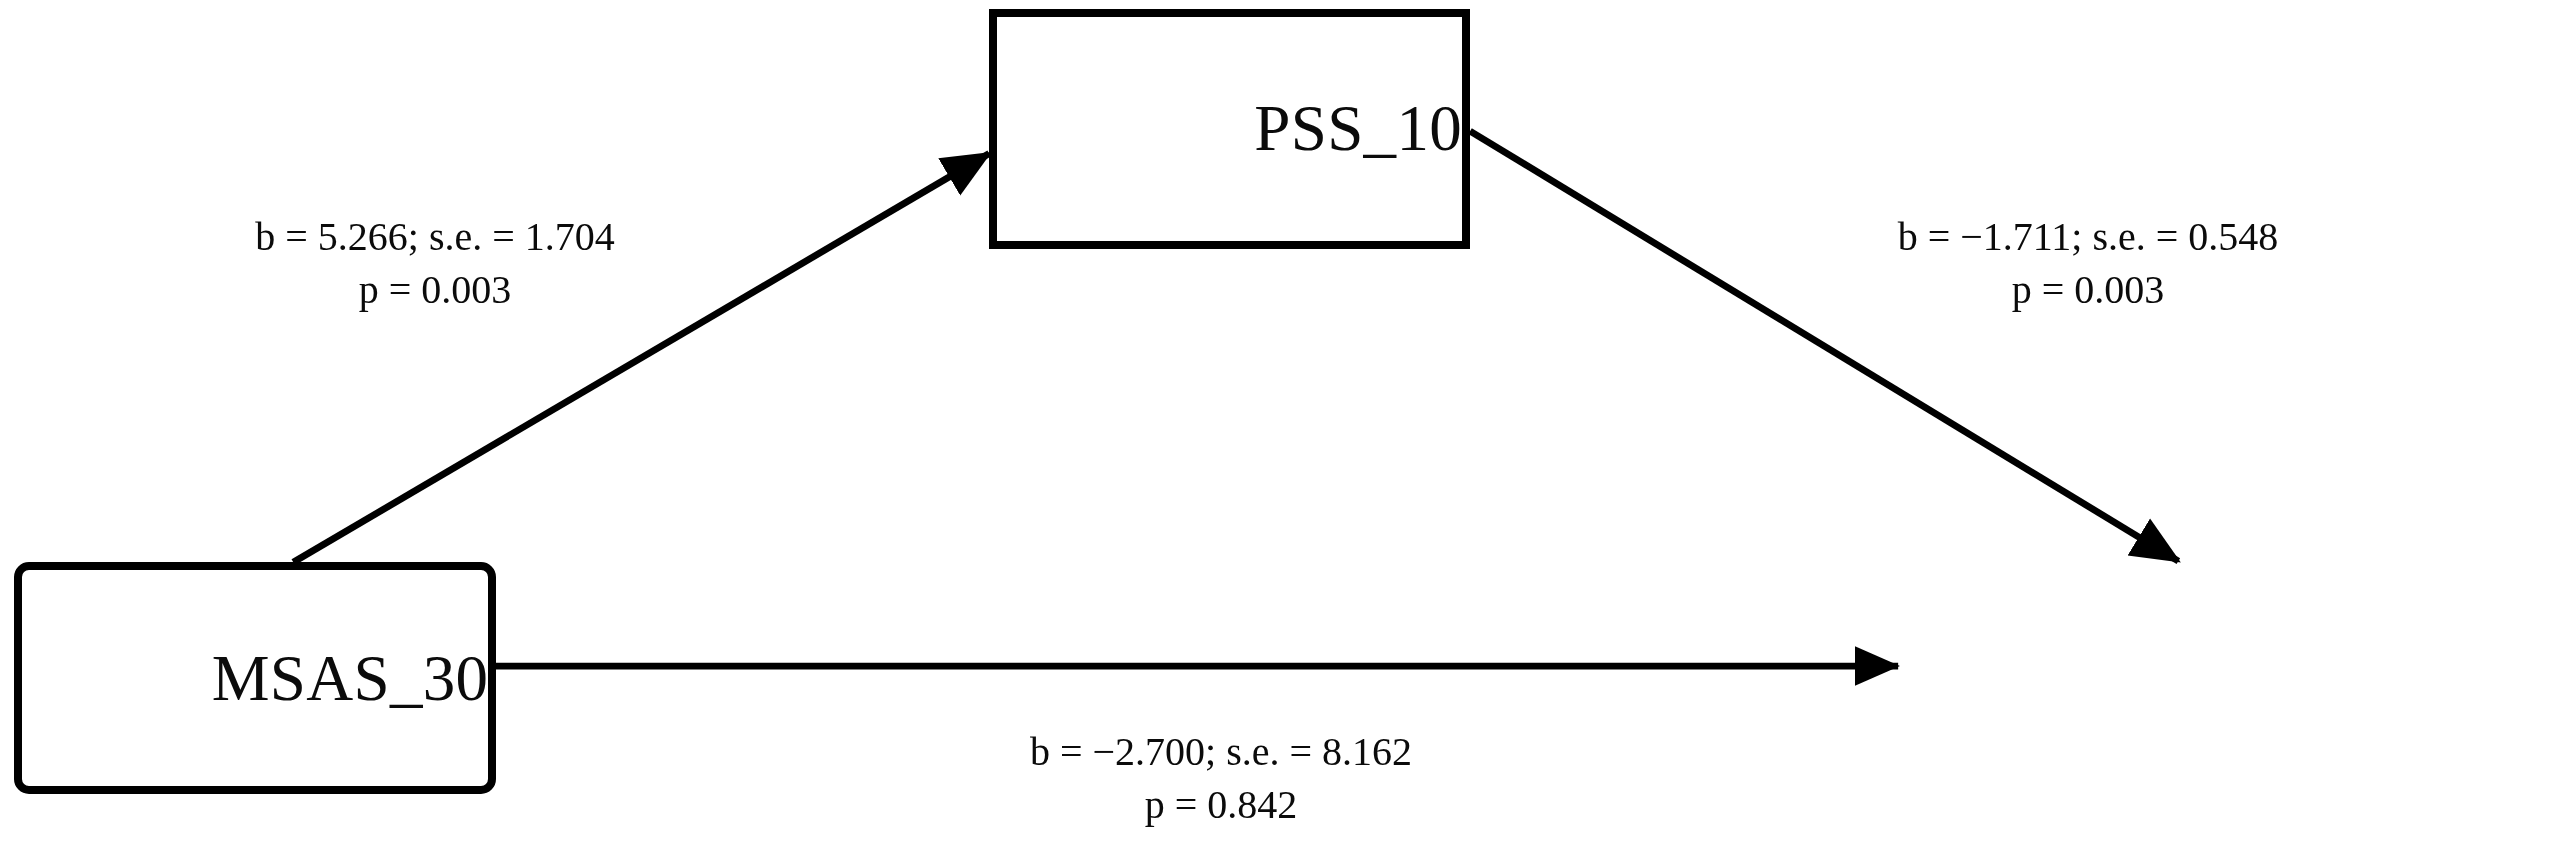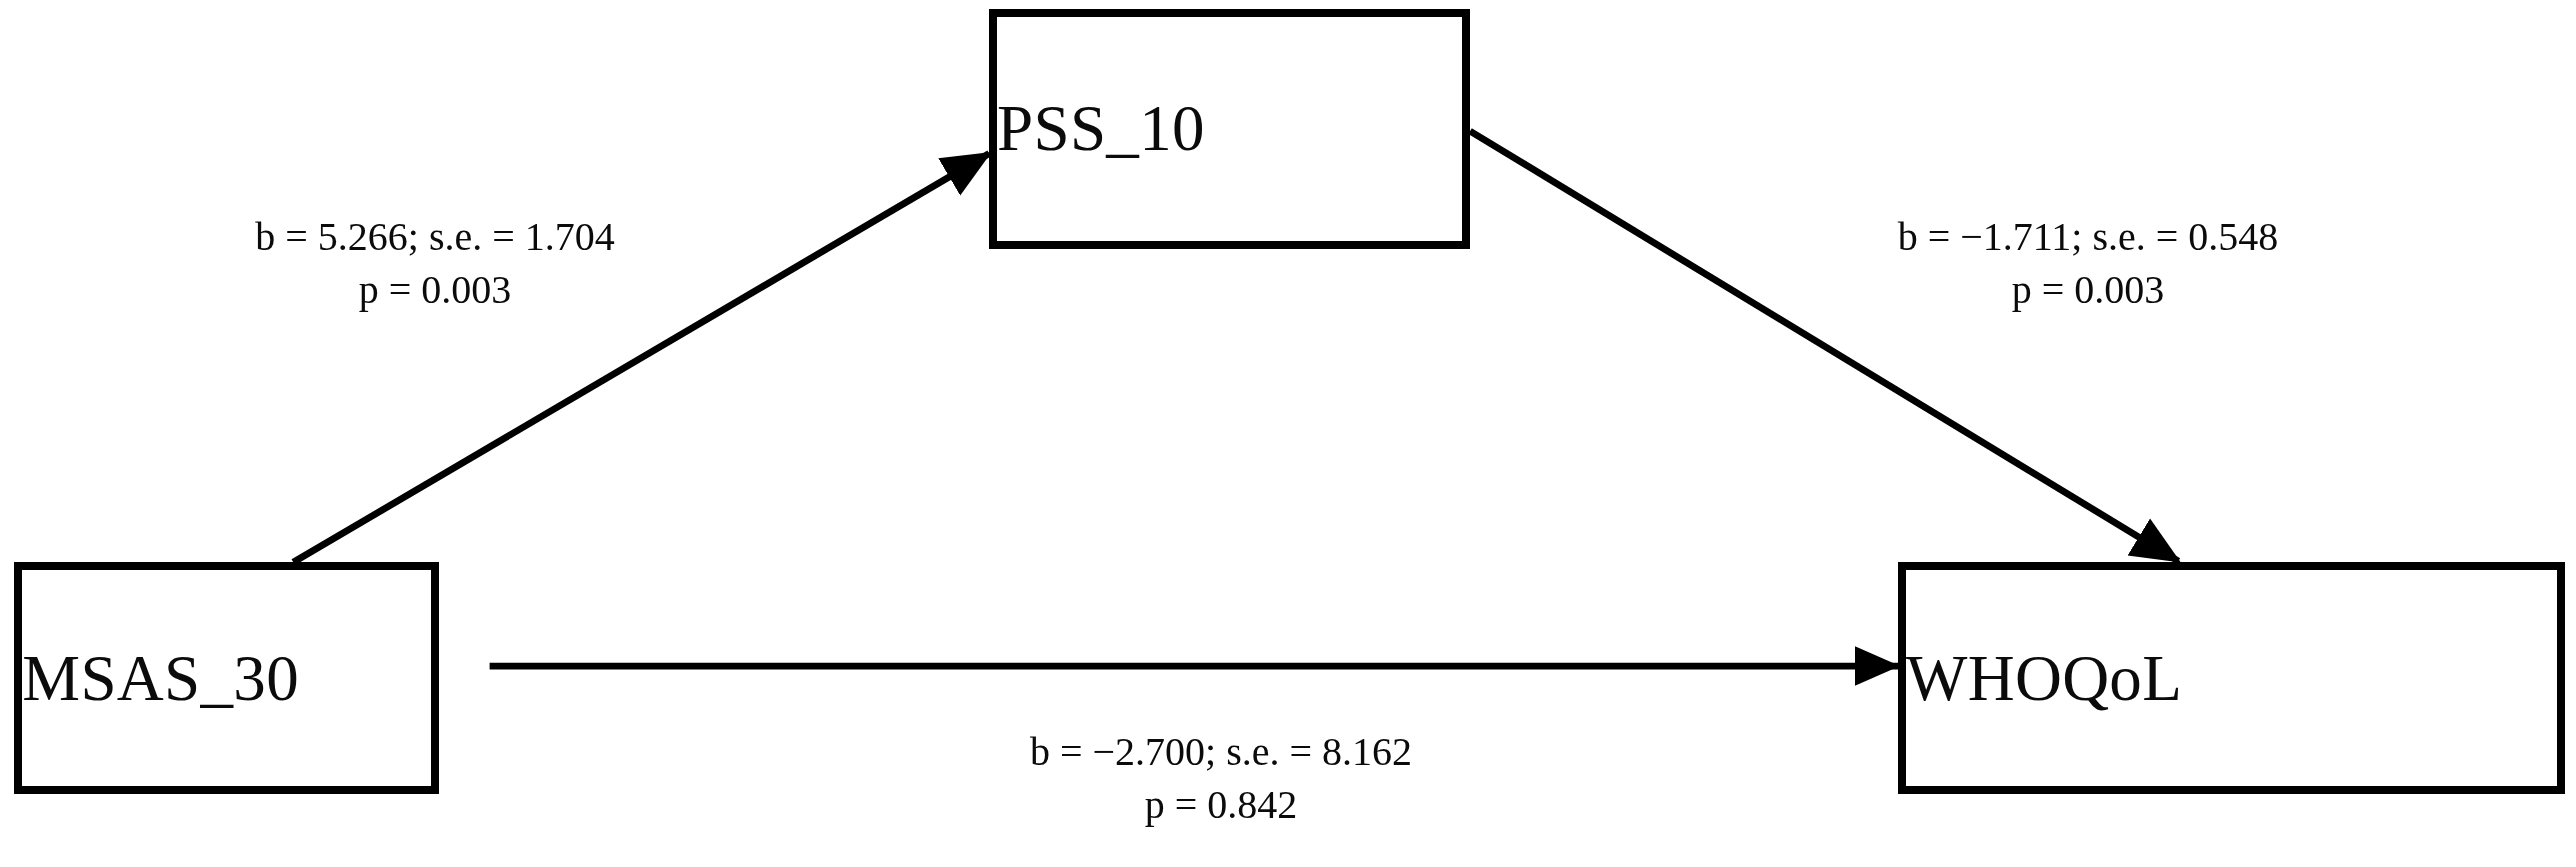--- a/index.html
+++ b/index.html
@@ -32,7 +32,7 @@
     border: 8.7px solid #000000;
     display: flex;
     align-items: center;
-    justify-content: flex-start;
+    justify-content: flex-end;
   }
   .node-label {
     font-family: "Liberation Serif", "DejaVu Serif", serif;

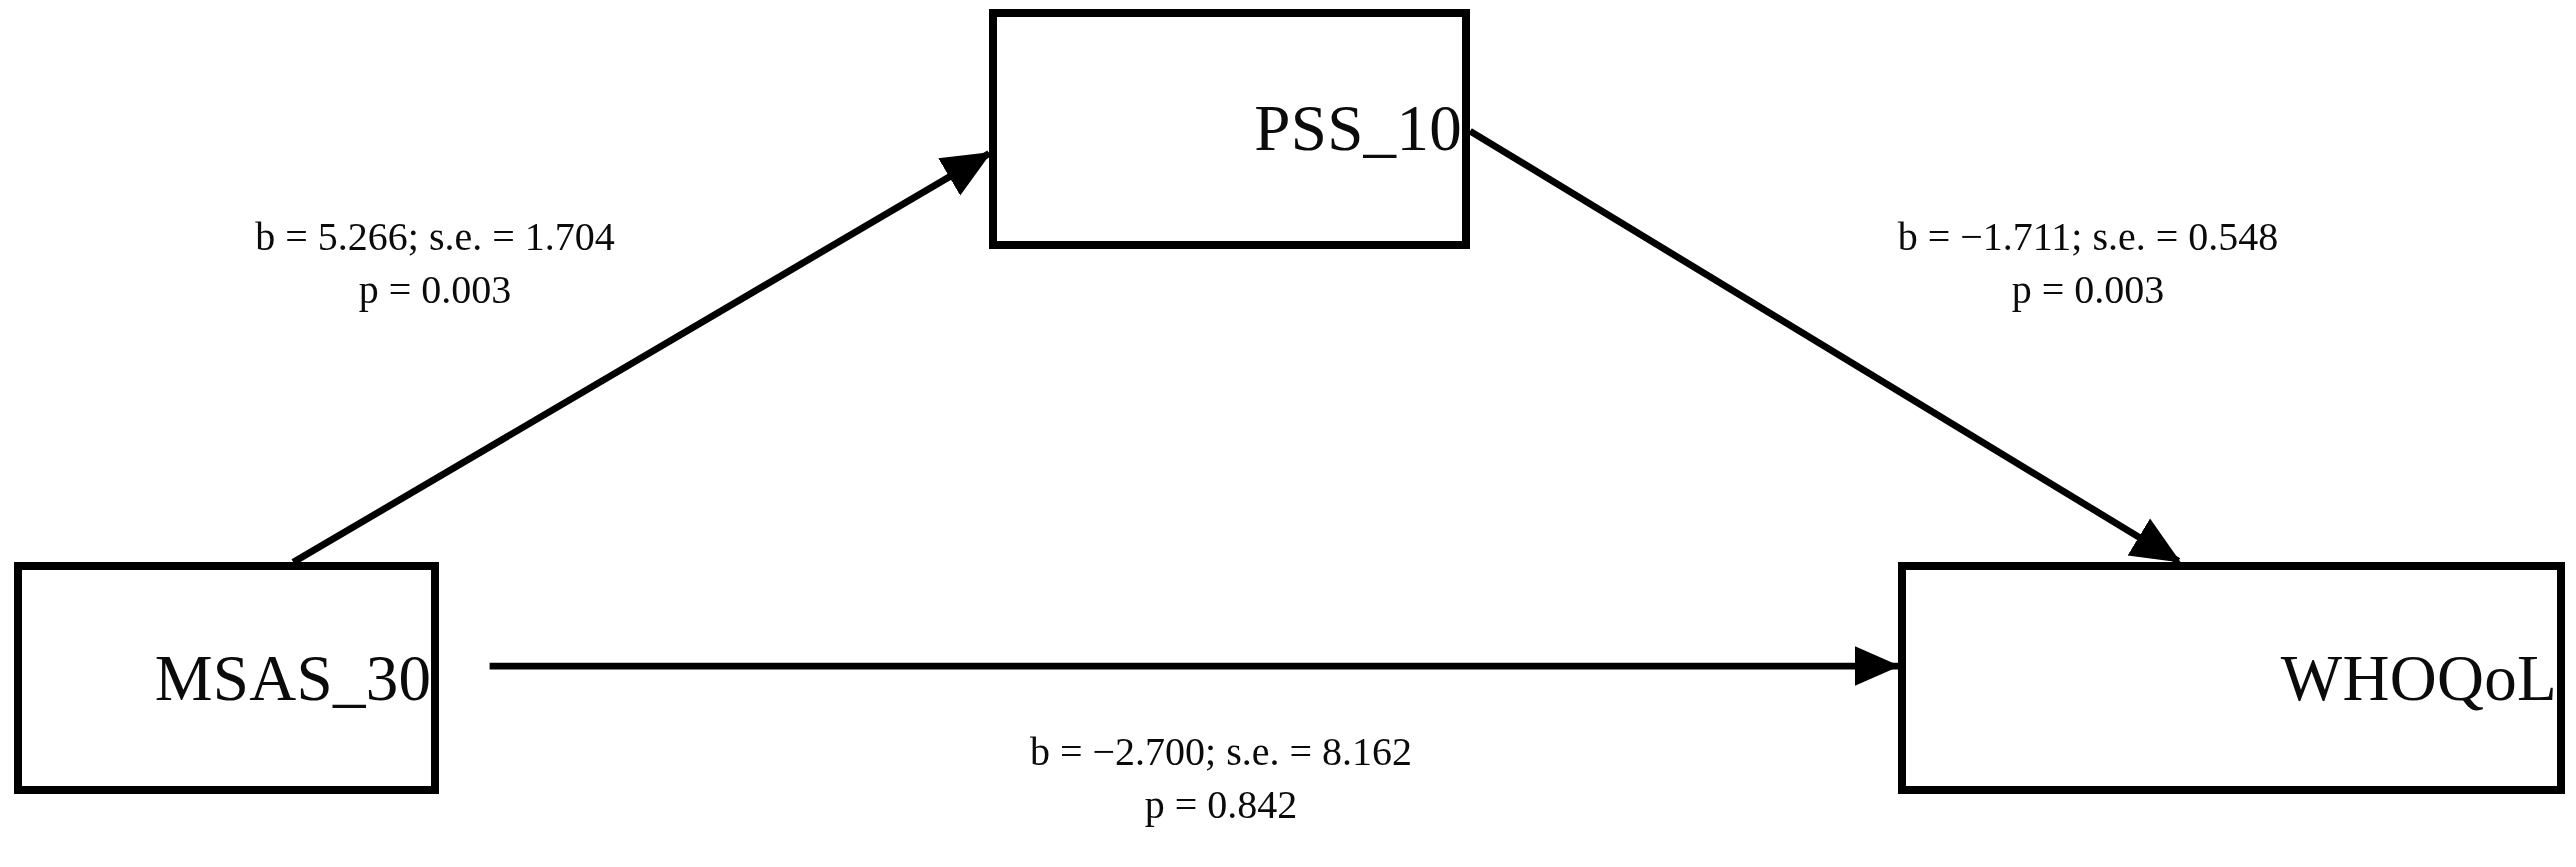--- a/index.html
+++ b/index.html
@@ -51,8 +51,9 @@
   #node-msas {
     left: 14.3px;
     top: 562px;
-    width: 425px;
+    width: 482px;
     height: 232px;
+    border-radius: 15px;
   }
   #node-whoqol {
     left: 1898px;

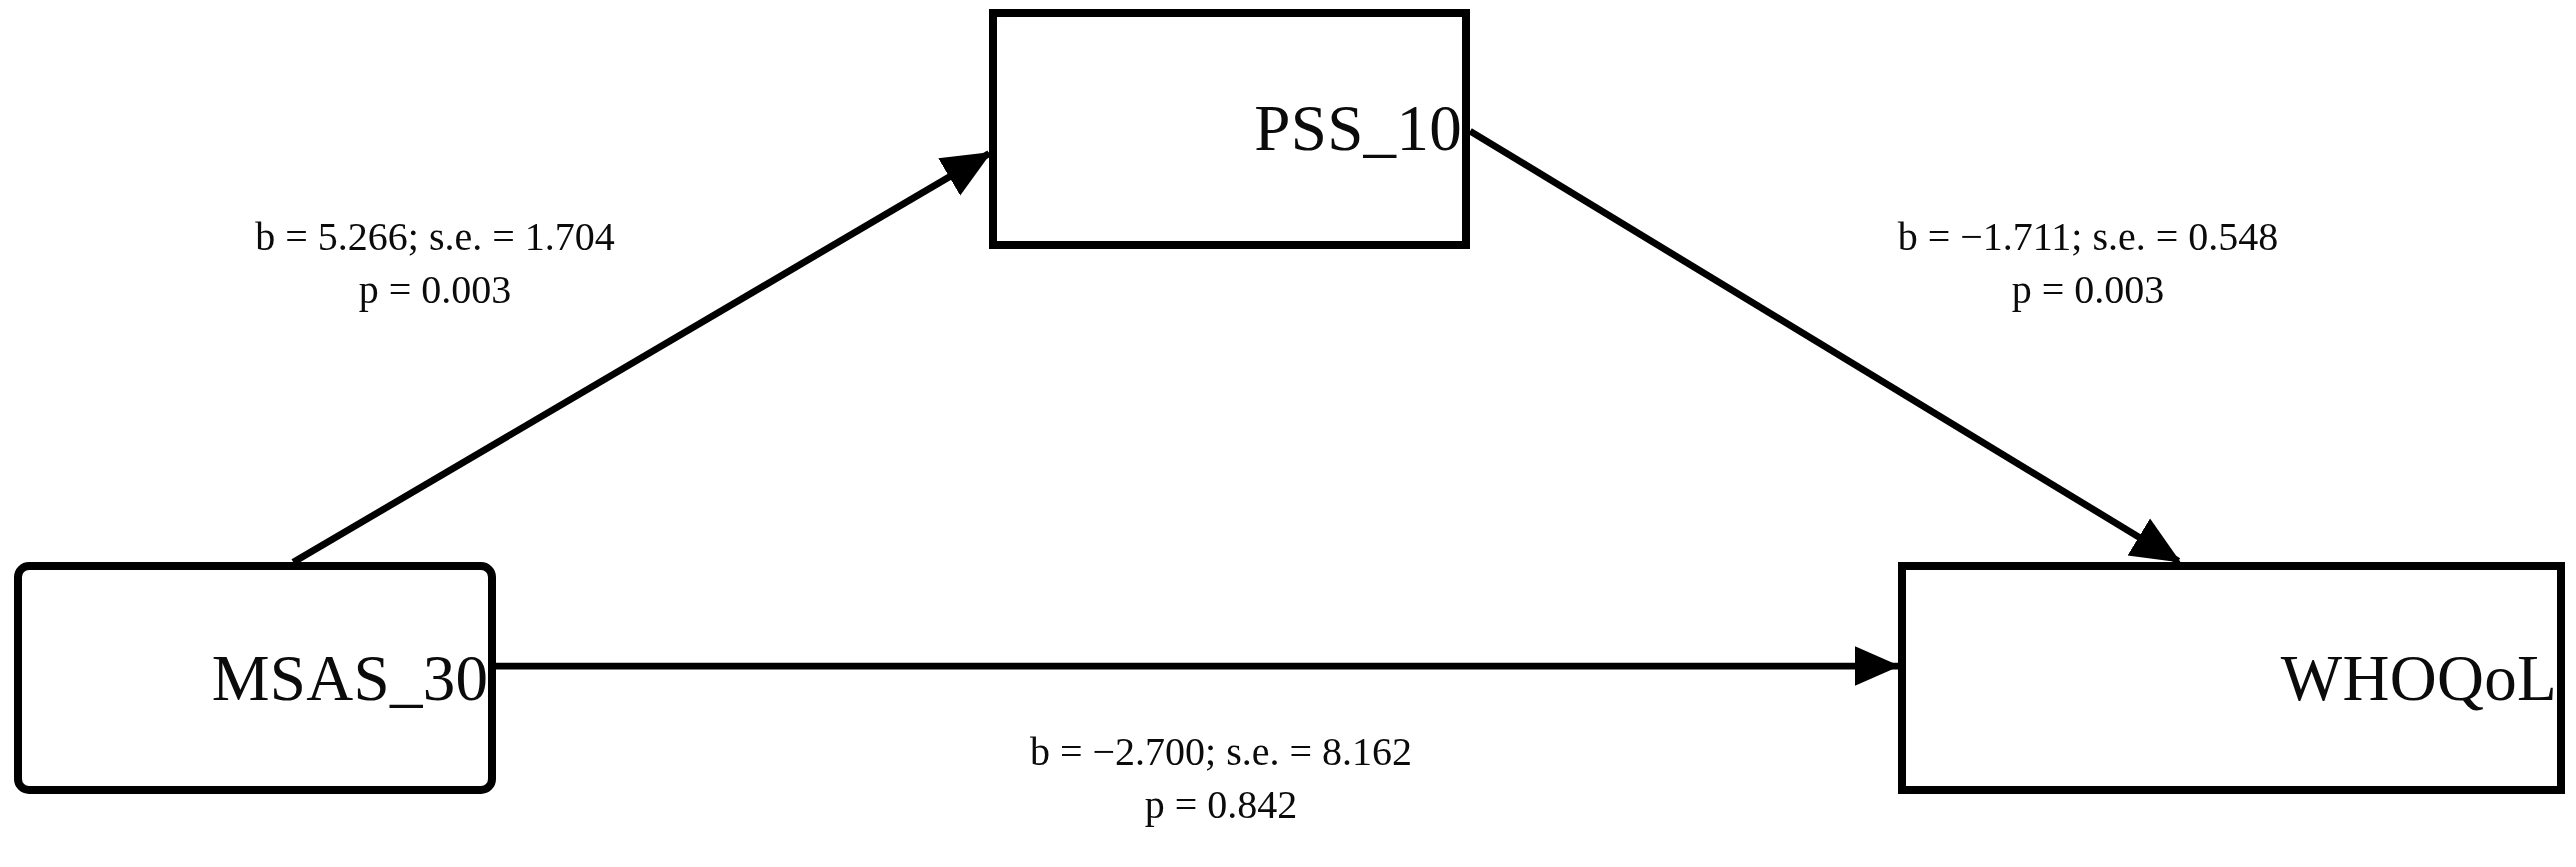--- a/index.html
+++ b/index.html
@@ -123,9 +123,6 @@
     <span class="node-label">MSAS_30</span>
   </div>
 
-  <div class="node-box" id="node-whoqol">
-    <span class="node-label">WHOQoL</span>
-  </div>
 
   <div class="edge-label" id="label-a">
     <span class="lbl-line">b = 5.266; s.e. = 1.704</span>

